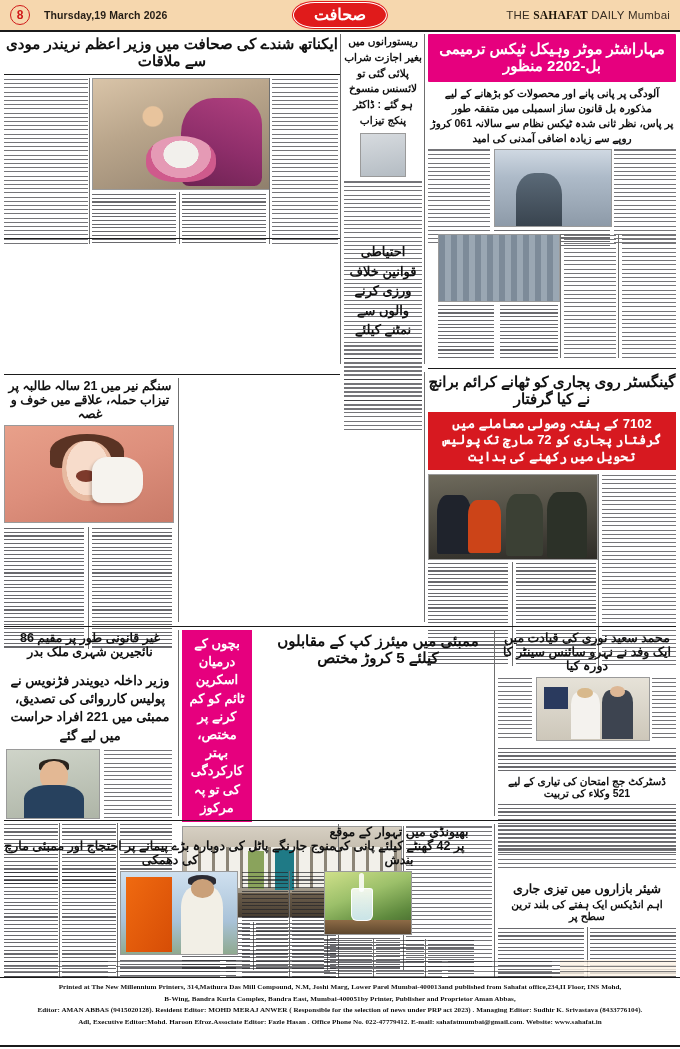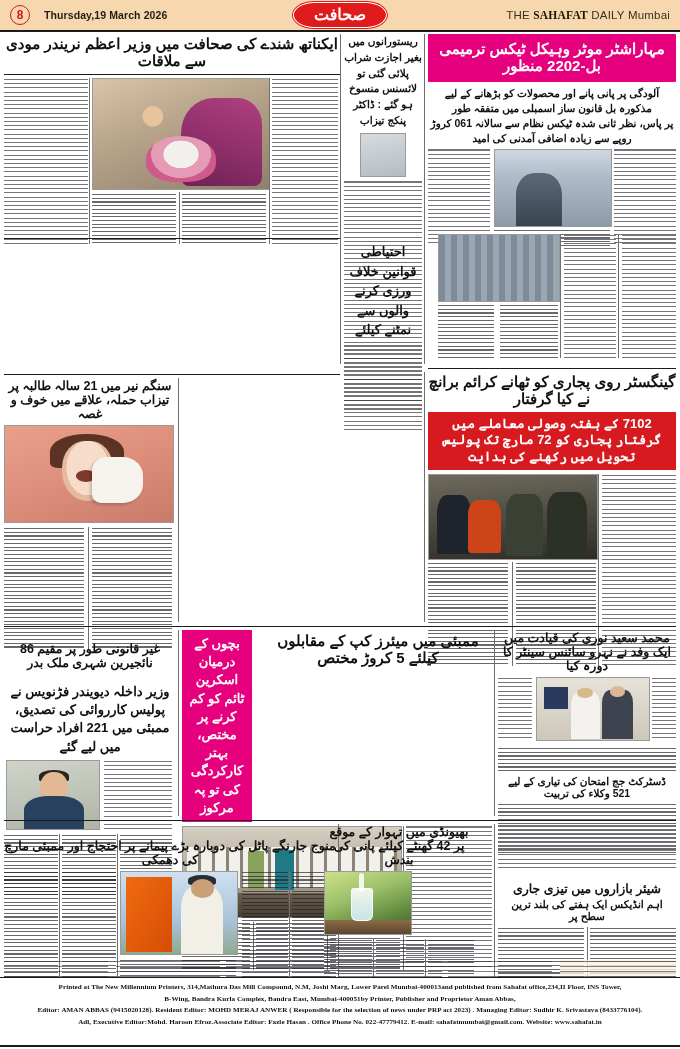--- a/index.html
+++ b/index.html
@@ -257,7 +257,7 @@
 
   <div class="rule-h" style="position:absolute;left:4px;top:596px;width:672px;"></div>
   <div class="panel" style="left:4px;top:600px;width:172px;height:186px;">
-    <div class="hl mid urdu" style="padding-top:12px;">غیر قانونی طور پر مقیم 68 نائجیرین شہری ملک بدر</div>
+    <div class="hl mid urdu" style="padding-top:1px;">غیر قانونی طور پر مقیم 68 نائجیرین شہری ملک بدر</div>
     <div class="hl xs urdu" style="margin-top:13px;line-height:1.4;">وزیر داخلہ دیویندر فڑنویس نے پولیس کارروائی کی تصدیق، ممبئی میں 122 افراد حراست میں لیے گئے</div>
     <div style="position:relative;margin-top:4px;height:138px;">
       <div class="photo ph-fadnavis" style="position:absolute;left:2px;top:0;width:92px;height:68px;">

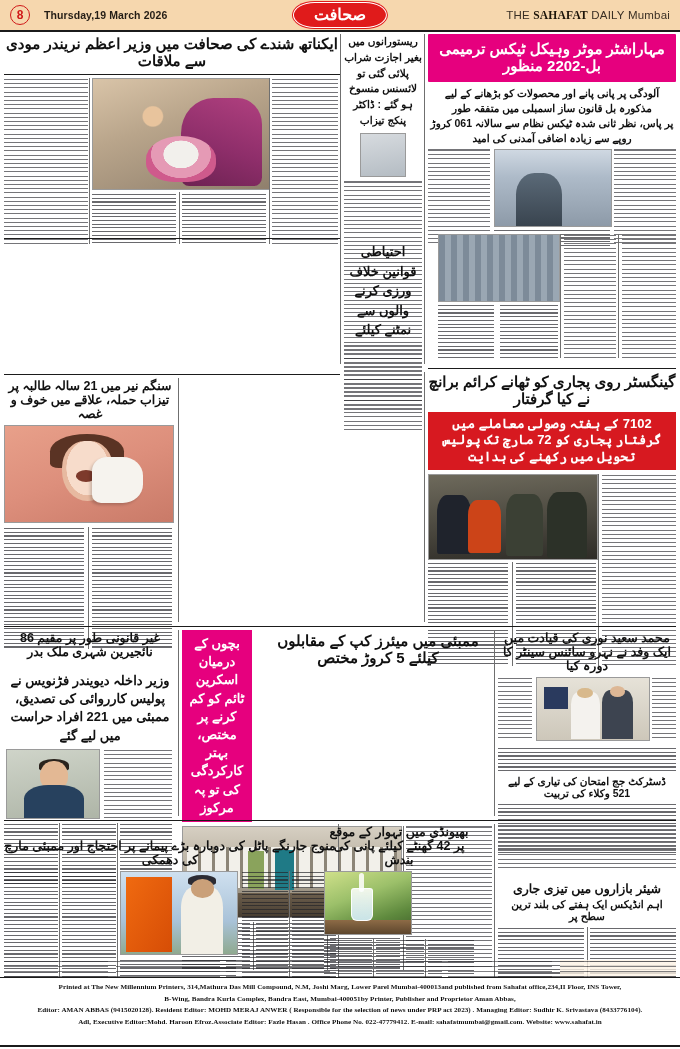--- a/index.html
+++ b/index.html
@@ -380,7 +380,7 @@
 </div>
 
 <div id="footer">
-  <div class="ln">Printed at The New Millennium Printers, 314,Mathura Das Mill Compound, N.M, Joshi Marg, Lower Parel Mumbai-400013and published from Sahafat office,234,II Floor, INS Tower,</div>
+  <div class="ln">Printed at The New Millennium Printers, 314,Mathura Das Mill Compound, N.M, Joshi Marg, Lower Parel Mumbai-400013and published from Sahafat office,234,II Floor, INS Mohd,</div>
   <div class="ln">B-Wing, Bandra Kurla Complex, Bandra East, Mumbai-400051by Printer, Publisher and Proprietor Aman Abbas,</div>
   <div class="ln">Editor: AMAN ABBAS  (9415020128). Resident Editor: MOHD MERAJ ANWER ( Responsible for the selection of news under PRP act 2023) . Managing Editor: Sudhir K. Srivastava (8433776104).</div>
   <div class="ln">Adl, Executive Editor:Mohd. Haroon Efroz.Associate Editor: Fazle Hasan . Office Phone No. 022-47779412. E-mail: sahafatmumbai@gmail.com. Website: www.sahafat.in</div>

